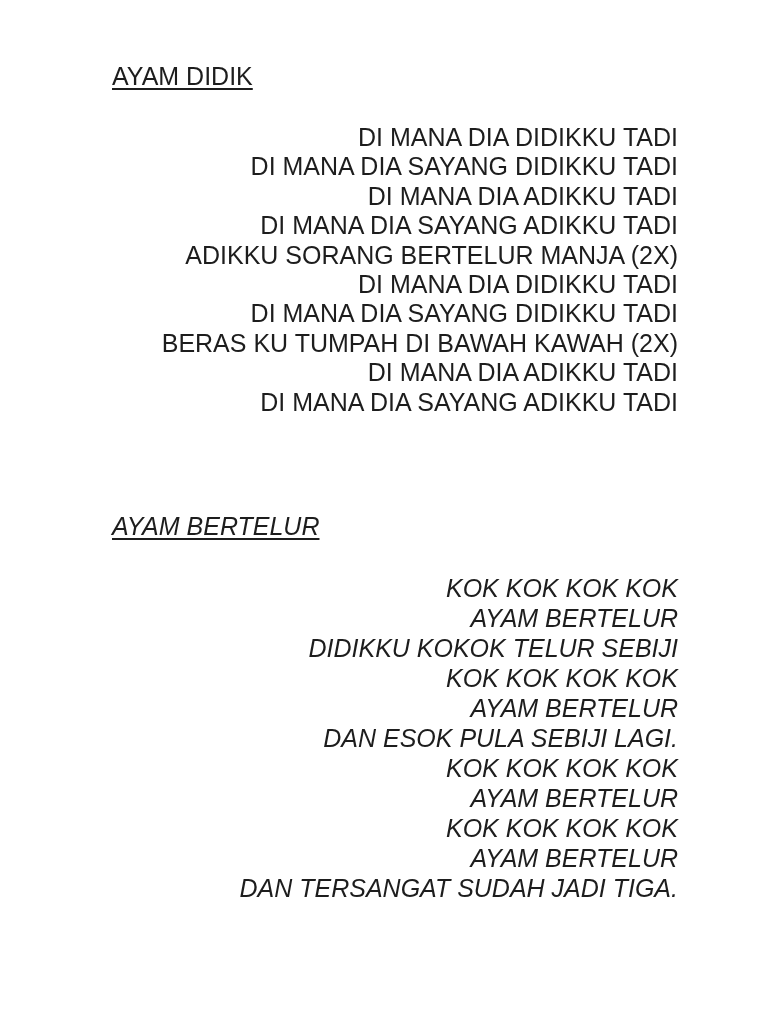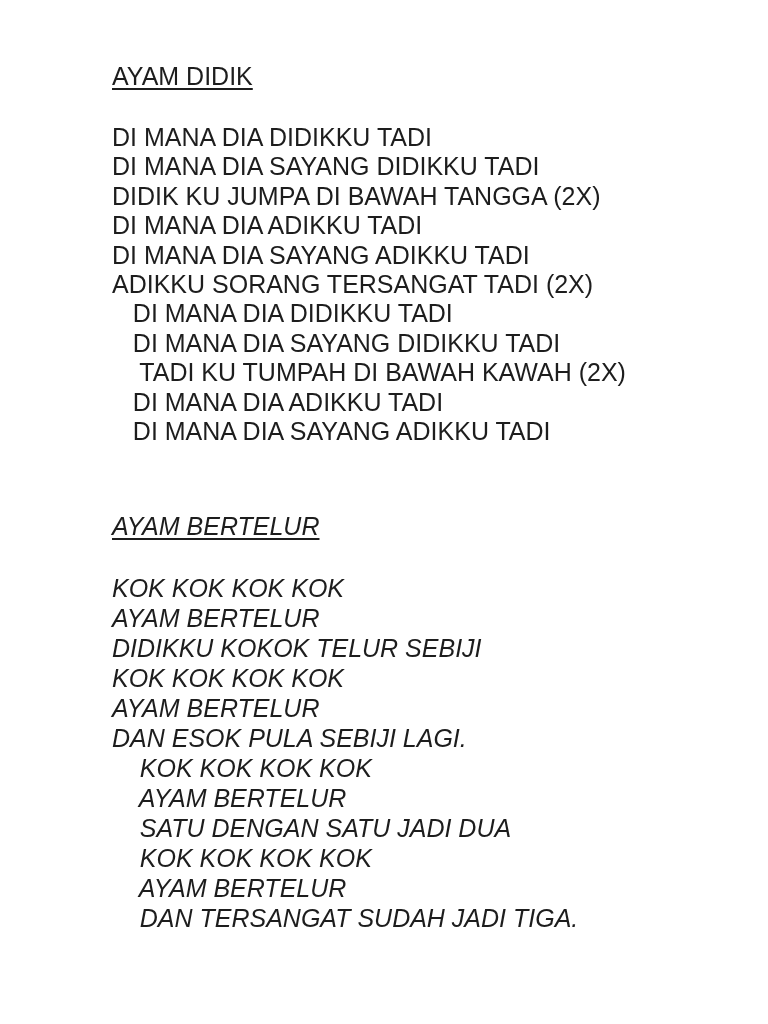--- a/index.html
+++ b/index.html
@@ -38,6 +38,7 @@
   .line {
     line-height: 29.4px;
     white-space: pre;
+    text-align: right;
   }
   .song-2 .line { line-height: 30px; }
 </style>

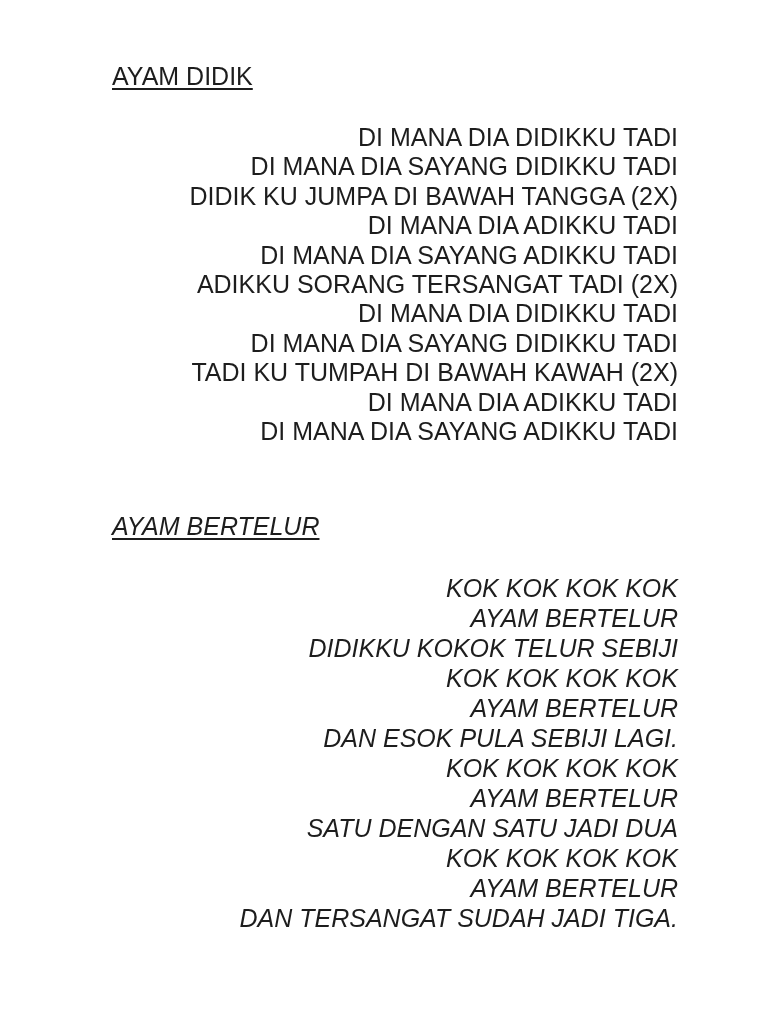--- a/index.html
+++ b/index.html
@@ -52,7 +52,6 @@
     <div class="lines">
         <div class="line">DI MANA DIA DIDIKKU TADI</div>
         <div class="line">DI MANA DIA SAYANG DIDIKKU TADI</div>
-        <div class="line">DIDIK KU JUMPA DI BAWAH TANGGA (2X)</div>
         <div class="line">DI MANA DIA ADIKKU TADI</div>
         <div class="line">DI MANA DIA SAYANG ADIKKU TADI</div>
         <div class="line">ADIKKU SORANG TERSANGAT TADI (2X)</div>

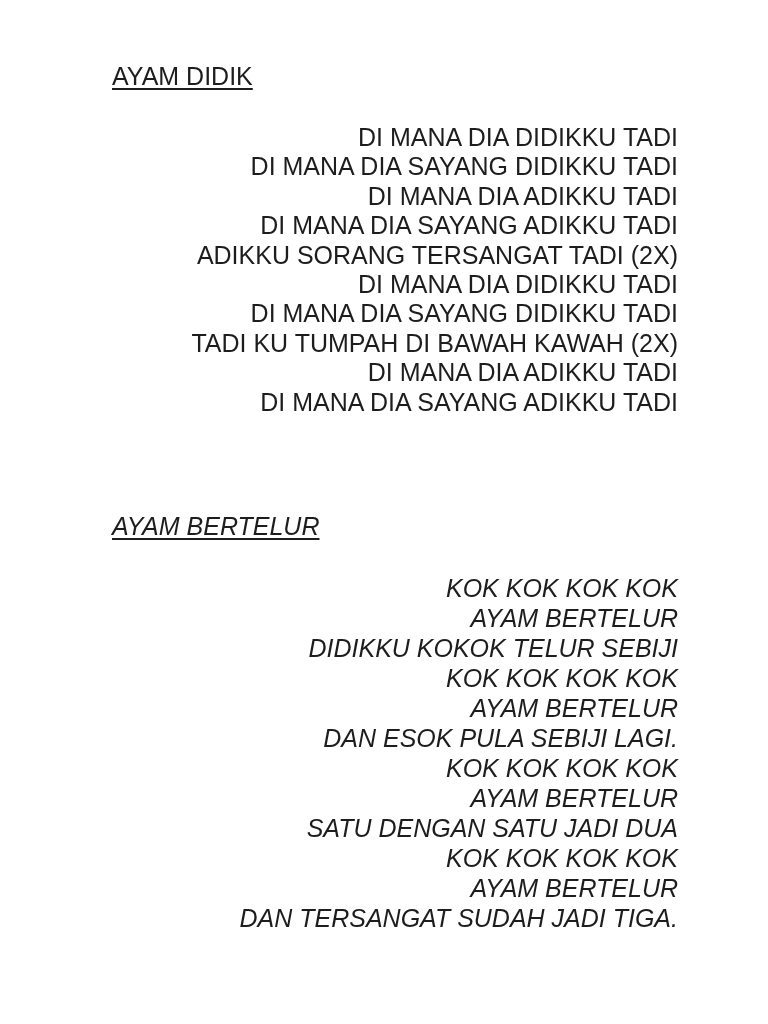--- a/index.html
+++ b/index.html
@@ -54,7 +54,7 @@
         <div class="line">DI MANA DIA SAYANG DIDIKKU TADI</div>
         <div class="line">DI MANA DIA ADIKKU TADI</div>
         <div class="line">DI MANA DIA SAYANG ADIKKU TADI</div>
-        <div class="line">ADIKKU SORANG TERSANGAT TADI (2X)</div>
+        <div class="line">ADIKKU SORANG BERTELUR MANJA (2X)</div>
         <div class="line">   DI MANA DIA DIDIKKU TADI</div>
         <div class="line">   DI MANA DIA SAYANG DIDIKKU TADI</div>
         <div class="line">    TADI KU TUMPAH DI BAWAH KAWAH (2X)</div>

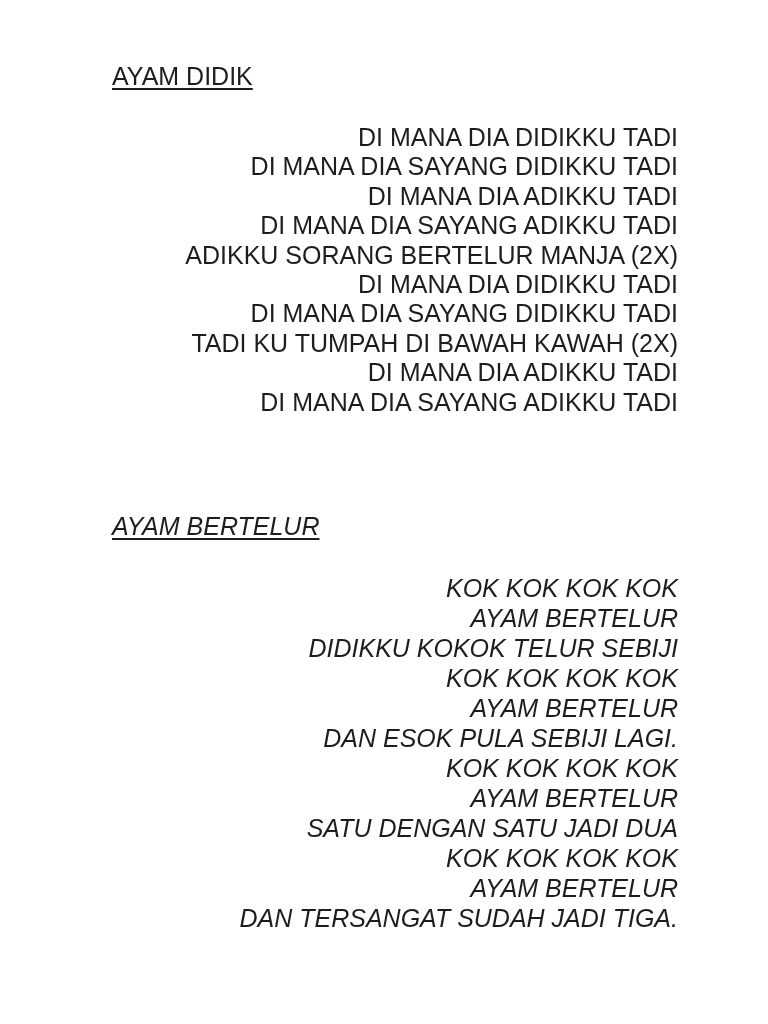--- a/index.html
+++ b/index.html
@@ -57,7 +57,7 @@
         <div class="line">ADIKKU SORANG BERTELUR MANJA (2X)</div>
         <div class="line">   DI MANA DIA DIDIKKU TADI</div>
         <div class="line">   DI MANA DIA SAYANG DIDIKKU TADI</div>
-        <div class="line">    TADI KU TUMPAH DI BAWAH KAWAH (2X)</div>
+        <div class="line">    BERAS KU TUMPAH DI BAWAH KAWAH (2X)</div>
         <div class="line">   DI MANA DIA ADIKKU TADI</div>
         <div class="line">   DI MANA DIA SAYANG ADIKKU TADI</div>
       </div>

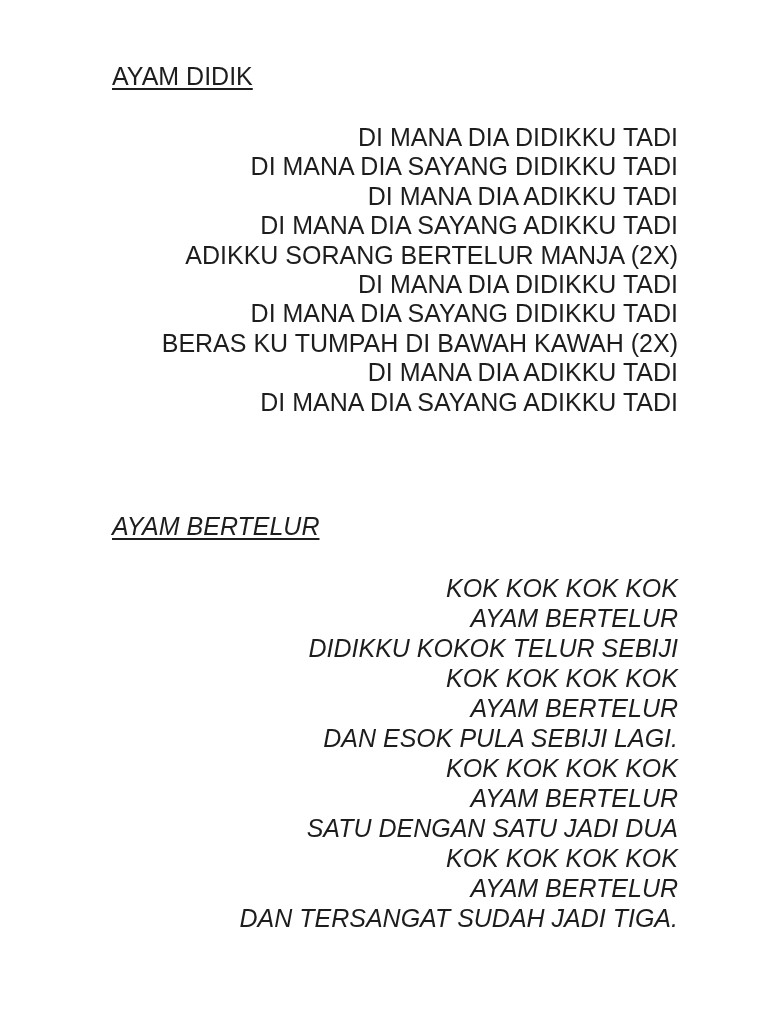--- a/index.html
+++ b/index.html
@@ -74,7 +74,6 @@
         <div class="line">DAN ESOK PULA SEBIJI LAGI.</div>
         <div class="line">    KOK KOK KOK KOK</div>
         <div class="line">    AYAM BERTELUR</div>
-        <div class="line">    SATU DENGAN SATU JADI DUA</div>
         <div class="line">    KOK KOK KOK KOK</div>
         <div class="line">    AYAM BERTELUR</div>
         <div class="line">    DAN TERSANGAT SUDAH JADI TIGA.</div>

